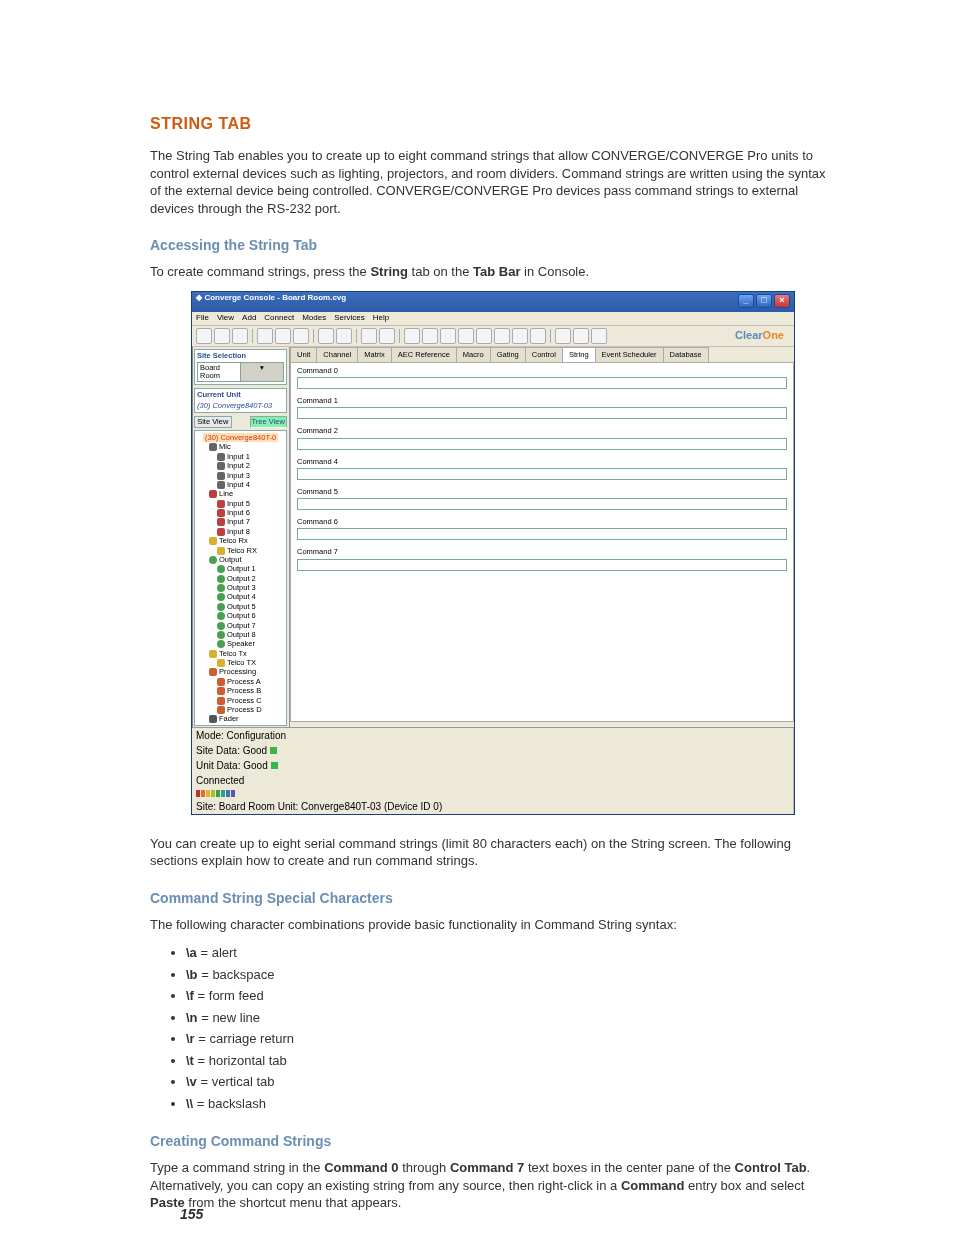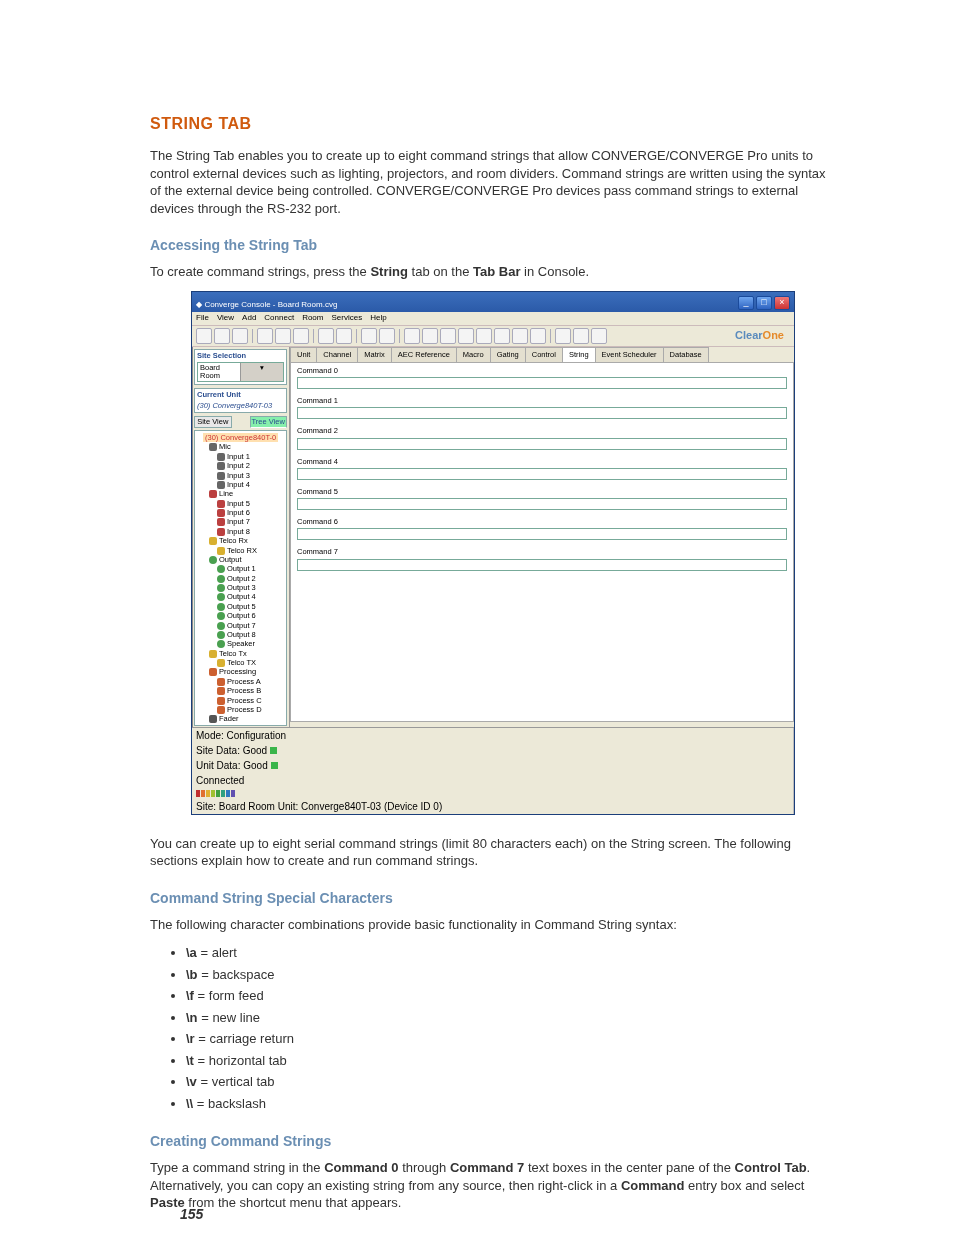--- a/index.html
+++ b/index.html
@@ -60,8 +60,9 @@
     color:#fff;
     display:flex;
     justify-content:space-between;
-    align-items:flex-end;
+    align-items:flex-start;
     font-size:8px;
+    font-weight:bold;
   }
   .titlebar .wc { display:flex; gap:2px;}
   .titlebar .btn { width:14px;height:12px;background:linear-gradient(#6fa6f0,#2e63c0);border:1px solid #1b4b9c;border-radius:2px;display:flex;align-items:center;justify-content:center;color:#fff;font-size:9px;}

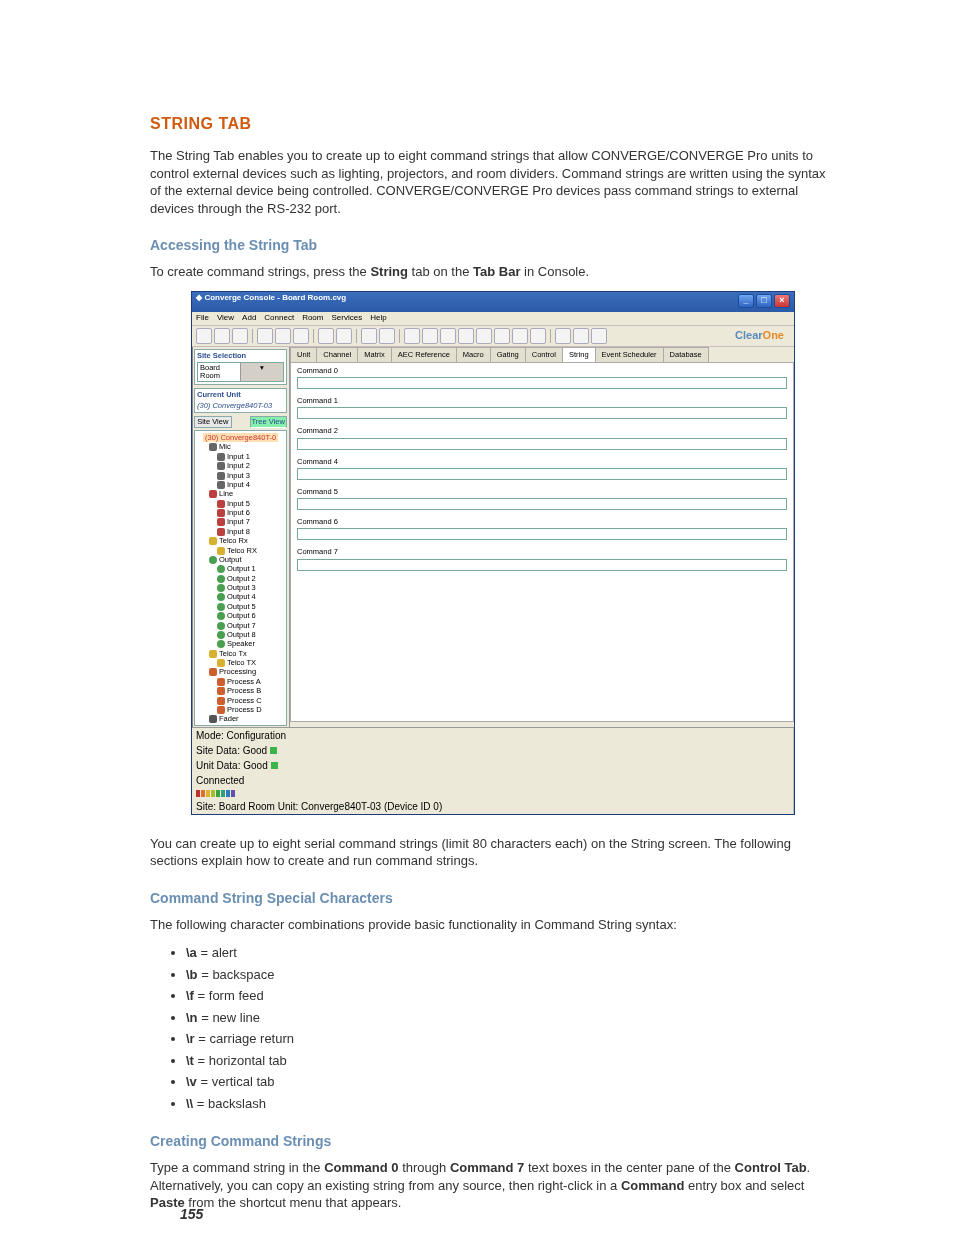--- a/index.html
+++ b/index.html
@@ -166,7 +166,7 @@
       <span>View</span>
       <span>Add</span>
       <span>Connect</span>
-      <span>Room</span>
+      <span>Modes</span>
       <span>Services</span>
       <span>Help</span>
     </div>

